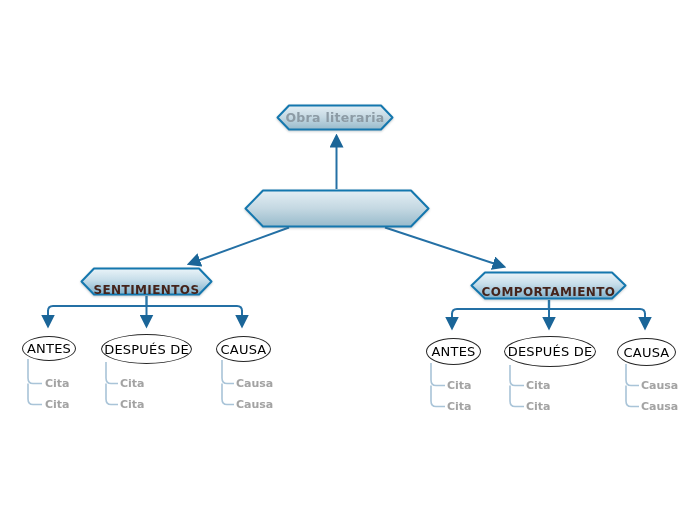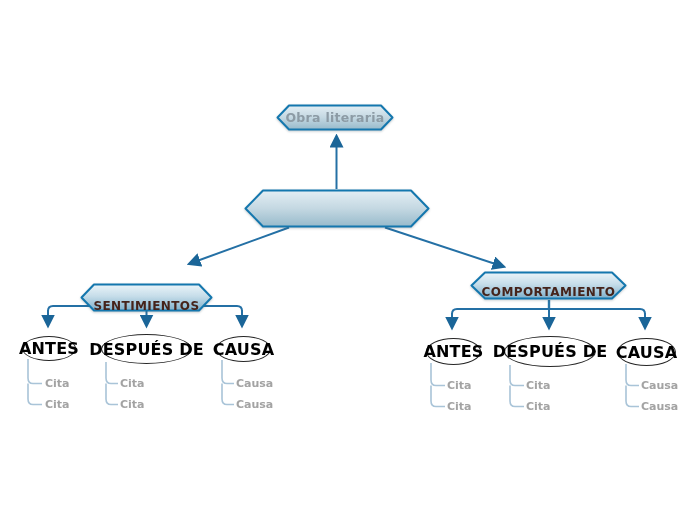--- a/index.html
+++ b/index.html
@@ -84,7 +84,7 @@
     </svg>
   </div>
 
-  <div class="node" style="left:80px;top:267px;width:133px;height:45px;margin-top:16px;">
+  <div class="node" style="left:80px;top:267px;width:133px;height:45px;">
     <svg width="133" height="29">
       <polygon class="hexpoly" fill="url(#hexGradBranch)" points="14,1.5 119,1.5 131.5,14.5 119,27.5 14,27.5 1.5,14.5"></polygon>
     </svg>

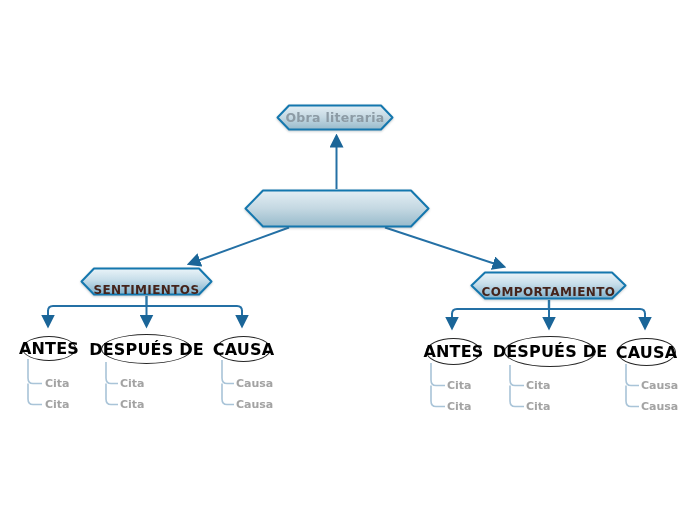--- a/index.html
+++ b/index.html
@@ -20,7 +20,7 @@
   .ellipse{
     position:absolute;border:1.2px solid #262626;border-radius:50%;background:#fff;
     display:flex;align-items:center;justify-content:center;
-    font-weight:bold;font-size:16px;color:#000;white-space:nowrap;letter-spacing:.2px;
+    font-weight:normal;font-size:13px;color:#000;white-space:nowrap;letter-spacing:.2px;
   }
   .leaf{position:absolute;font-weight:bold;font-size:11px;line-height:13px;color:#a3a3a3;white-space:nowrap;text-align:center;}
 </style>

